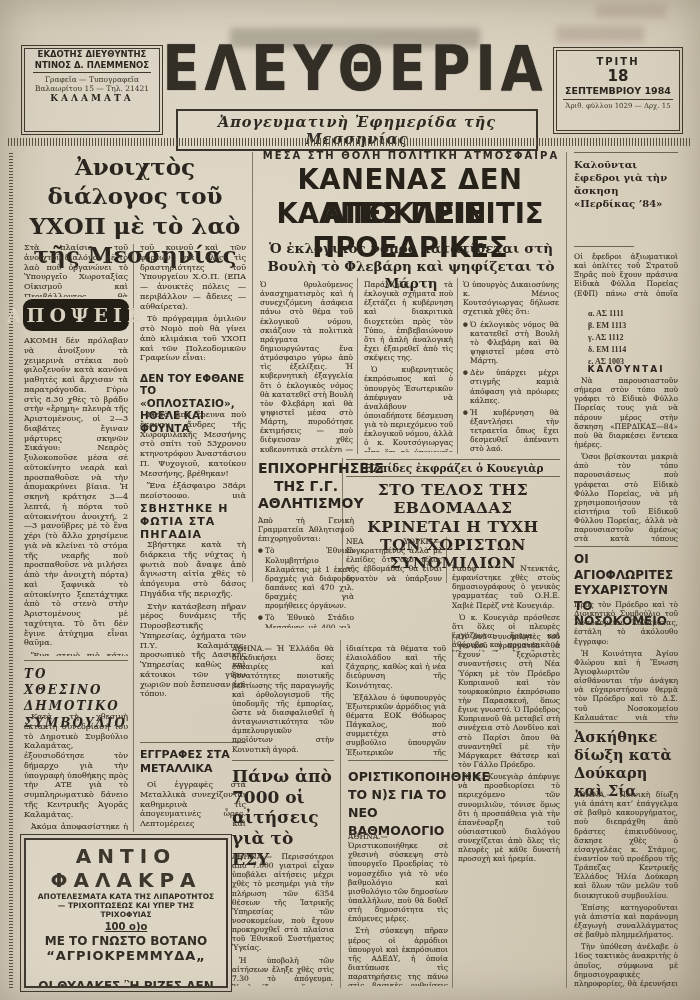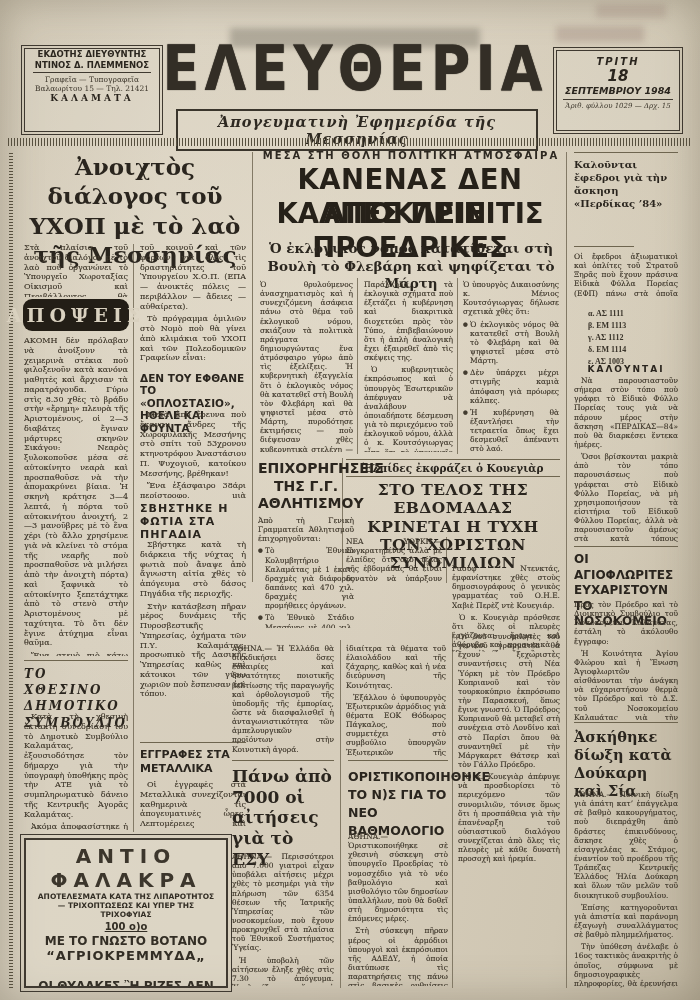--- a/index.html
+++ b/index.html
@@ -69,7 +69,7 @@
 
   <div class="abs tagline" style="left:176px;top:109px;width:358px;font-size:14.5px;padding:2px 0;letter-spacing:1px;">Ἀπογευματινὴ Ἐφημερίδα τῆς Μεσσηνίας</div>
 
-  <div class="abs dbox" style="left:556px;top:50px;width:122px;height:74px;padding-top:5px;font-style:italic;">
+  <div class="abs dbox" style="left:556px;top:50px;width:122px;height:74px;padding-top:5px;">
     <div class="hn" style="font-size:10px;letter-spacing:2px;">ΤΡΙΤΗ</div>
     <div class="hn" style="font-size:15px;">18</div>
     <div class="hn" style="font-size:9.5px;border-bottom:1px solid #3f3930;margin:0 6px 2px;padding-bottom:3px;">ΣΕΠΤΕΜΒΡΙΟΥ 1984</div>

